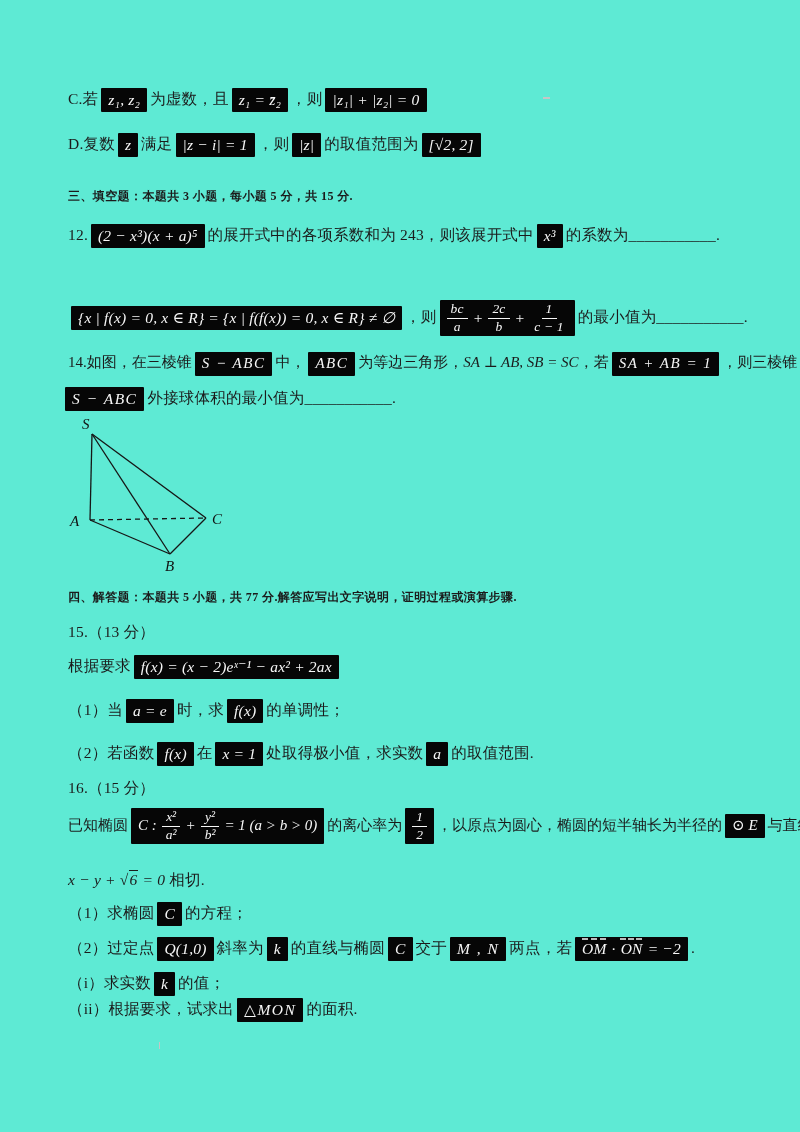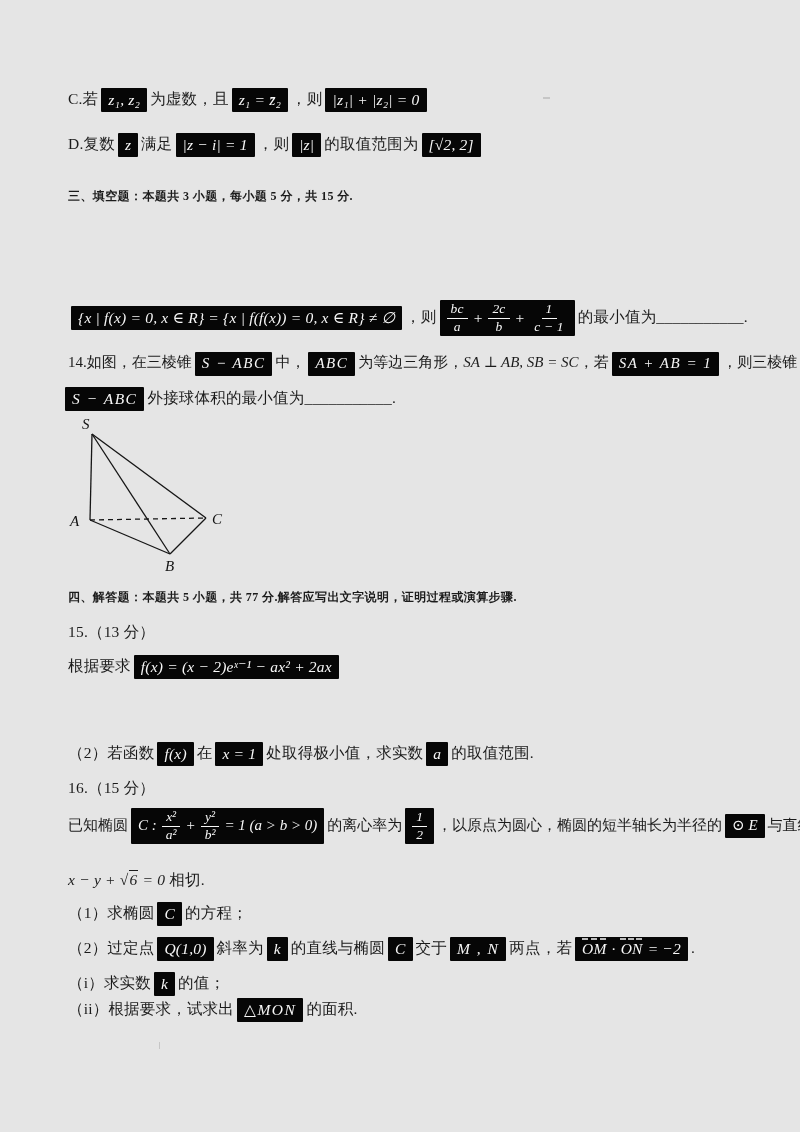--- a/index.html
+++ b/index.html
@@ -4,7 +4,7 @@
 <style>
   html,body { margin:0; padding:0; background:#ffffff; }
   .page {
-    position:relative; width:800px; height:1132px; background:#e5e5e5;
+    position:relative; width:800px; height:1132px; background:#5eead4;
     font-family:"Liberation Serif","DejaVu Serif",serif;
     color:#1b1b1b; overflow:hidden;
   }

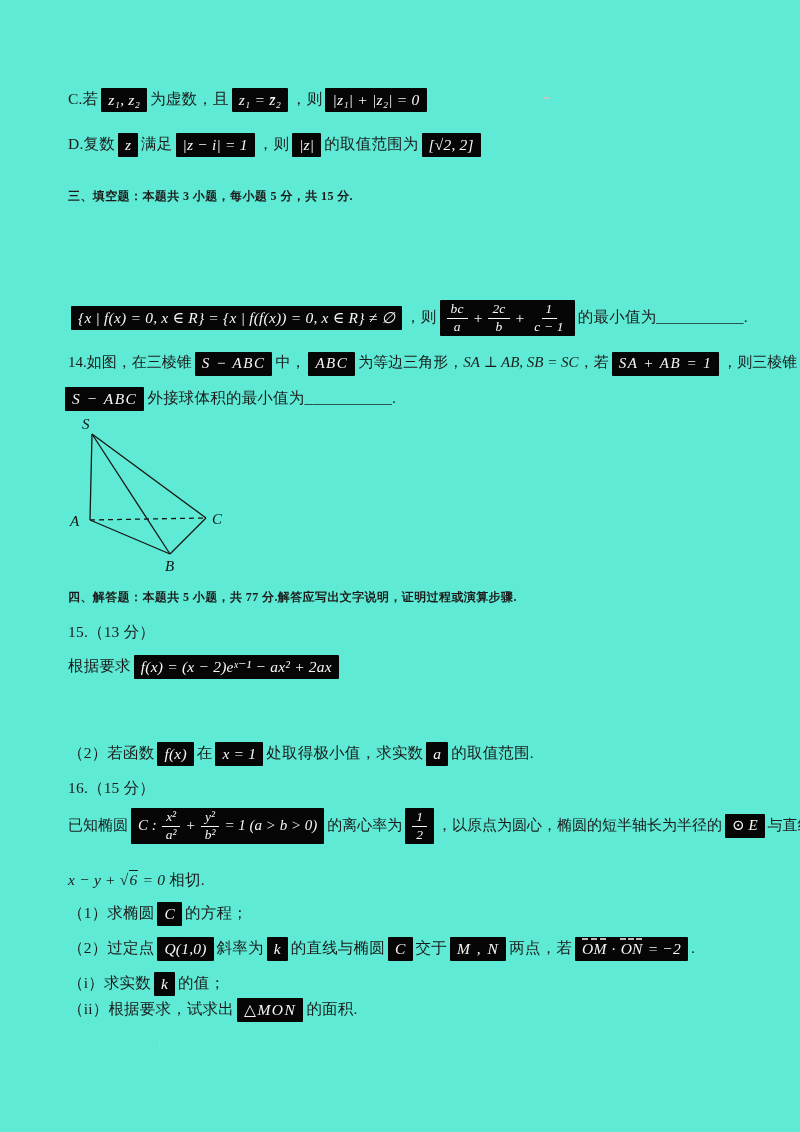--- a/index.html
+++ b/index.html
@@ -45,6 +45,9 @@
 
   <div class="line h" style="top:188px">三、填空题：本题共 3 小题，每小题 5 分，共 15 分.</div>
 
+  <div class="line" style="top:224px">
+    <span class="cn">12.</span><span class="hl">(2 − x³)(x + a)⁵</span><span class="cn">的展开式中的各项系数和为 243，则该展开式中</span><span class="hl">x³</span><span class="cn">的系数为___________.</span>
+  </div>
 
 
   <div class="line" style="top:300px">

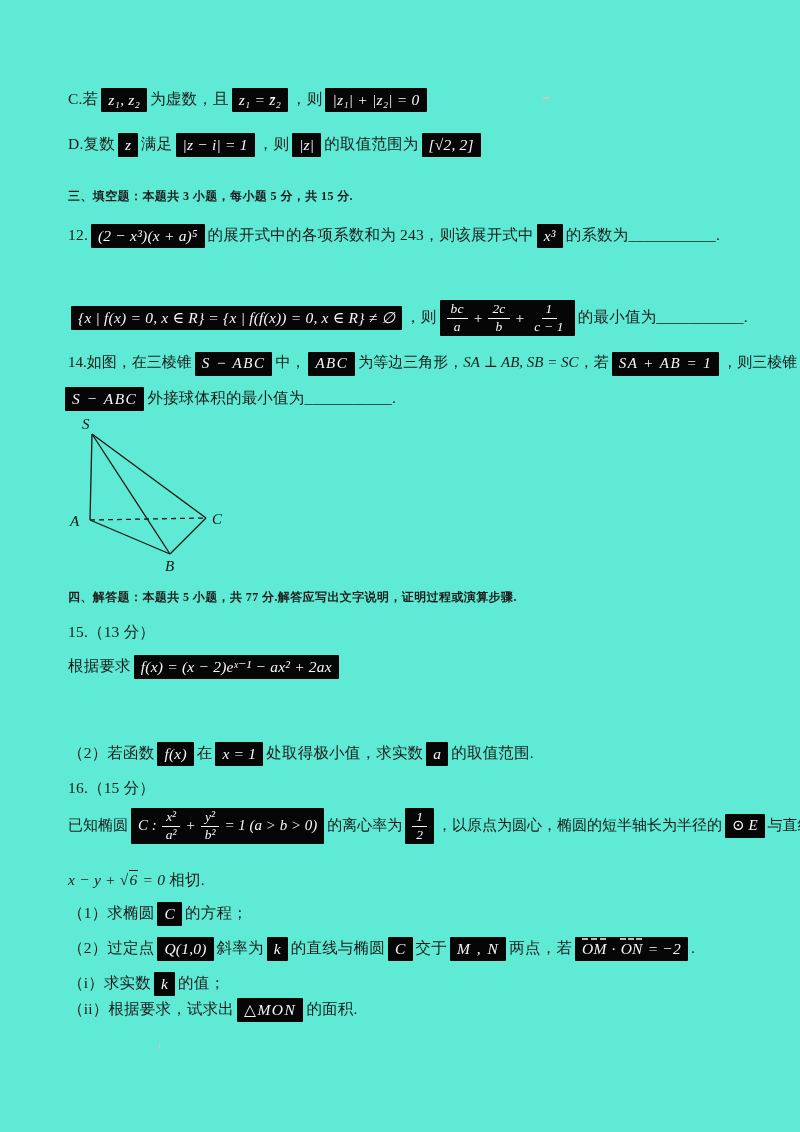--- a/index.html
+++ b/index.html
@@ -98,6 +98,9 @@
     <span class="cn">根据要求</span><span class="hl">f(x) = (x − 2)eˣ⁻¹ − ax² + 2ax</span>
   </div>
 
+  <div class="line" style="top:699px">
+    <span class="cn">（1）当</span><span class="hl">a = e</span><span class="cn">时，求</span><span class="hl">f(x)</span><span class="cn">的单调性；</span>
+  </div>
 
   <div class="line" style="top:742px">
     <span class="cn">（2）若函数</span><span class="hl">f(x)</span><span class="cn">在</span><span class="hl">x = 1</span><span class="cn">处取得极小值，求实数</span><span class="hl">a</span><span class="cn">的取值范围.</span>

